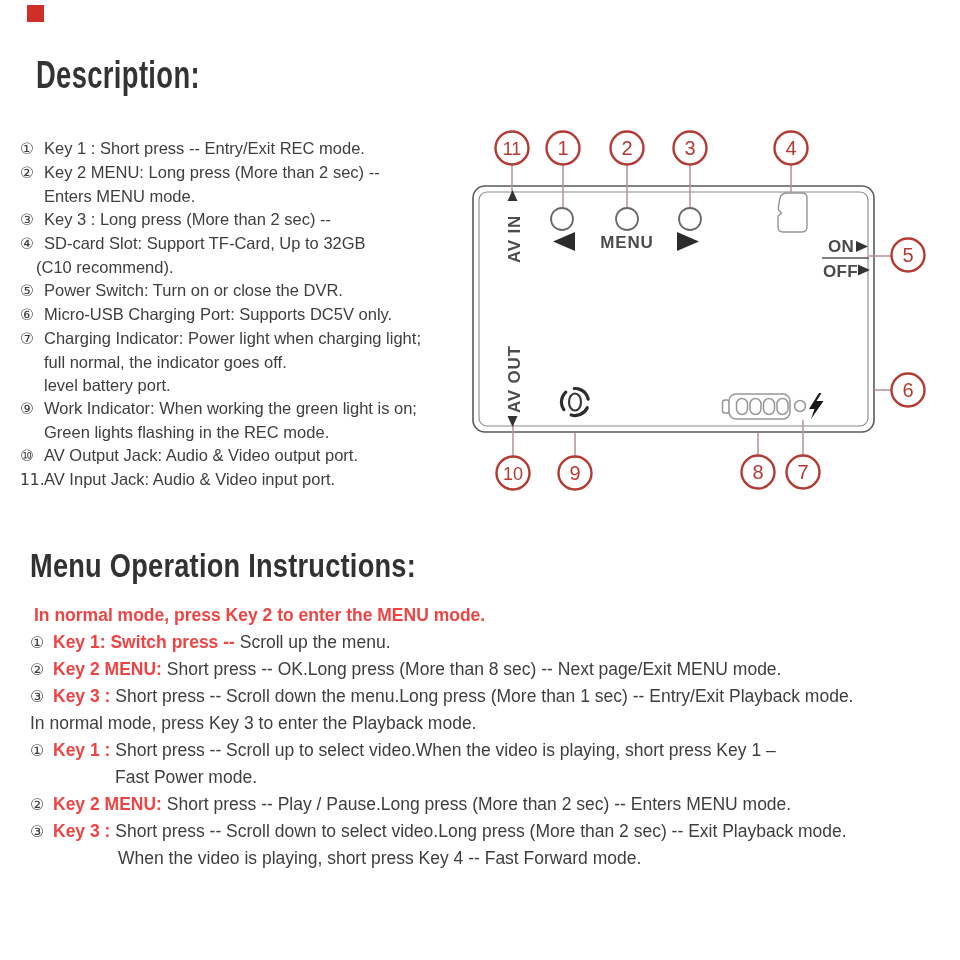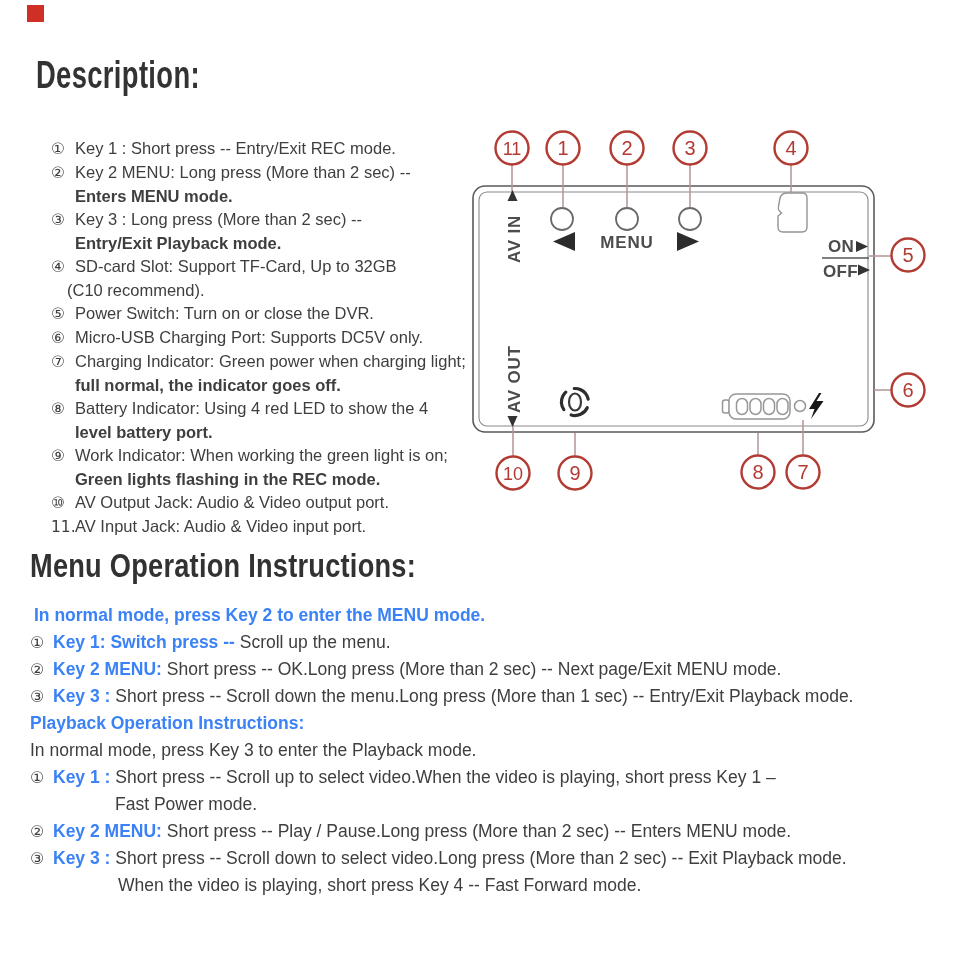--- a/index.html
+++ b/index.html
@@ -21,7 +21,7 @@
   }
 
   
-  #desc-list { left:51px; top:137px; font-size:16.5px; line-height:23px; color:#3e3e3e; }
+  #desc-list { left:20px; top:137px; font-size:16.5px; line-height:23px; color:#3e3e3e; }
   .dline { white-space:nowrap; }
   .dline .mk {
     display:inline-block; width:24px; font-family:"DejaVu Sans", sans-serif;

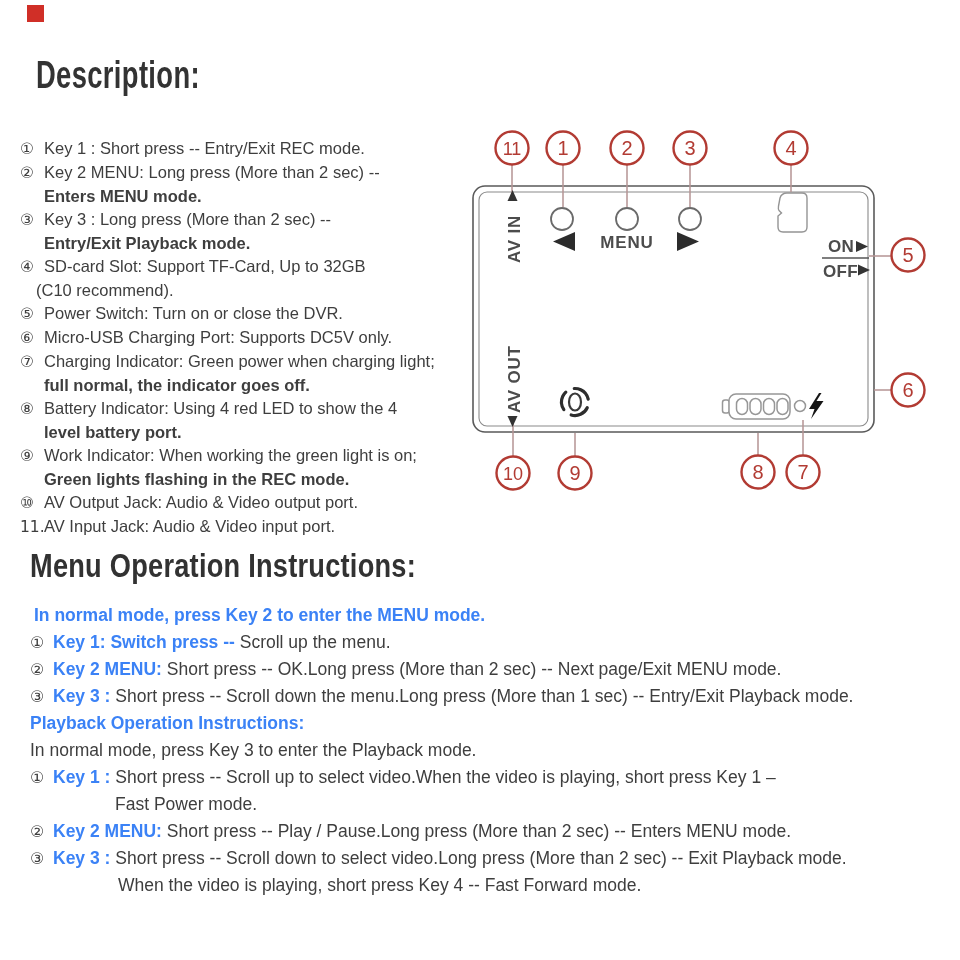--- a/index.html
+++ b/index.html
@@ -27,7 +27,7 @@
     display:inline-block; width:24px; font-family:"DejaVu Sans", sans-serif;
     font-size:15.5px; color:#3e3e3e;
   }
-  .dline.cont { padding-left:24px;font-weight:bold; }
+  .dline.cont { padding-left:24px; }
   .dline.cont-sm { padding-left:16px; }
 
   

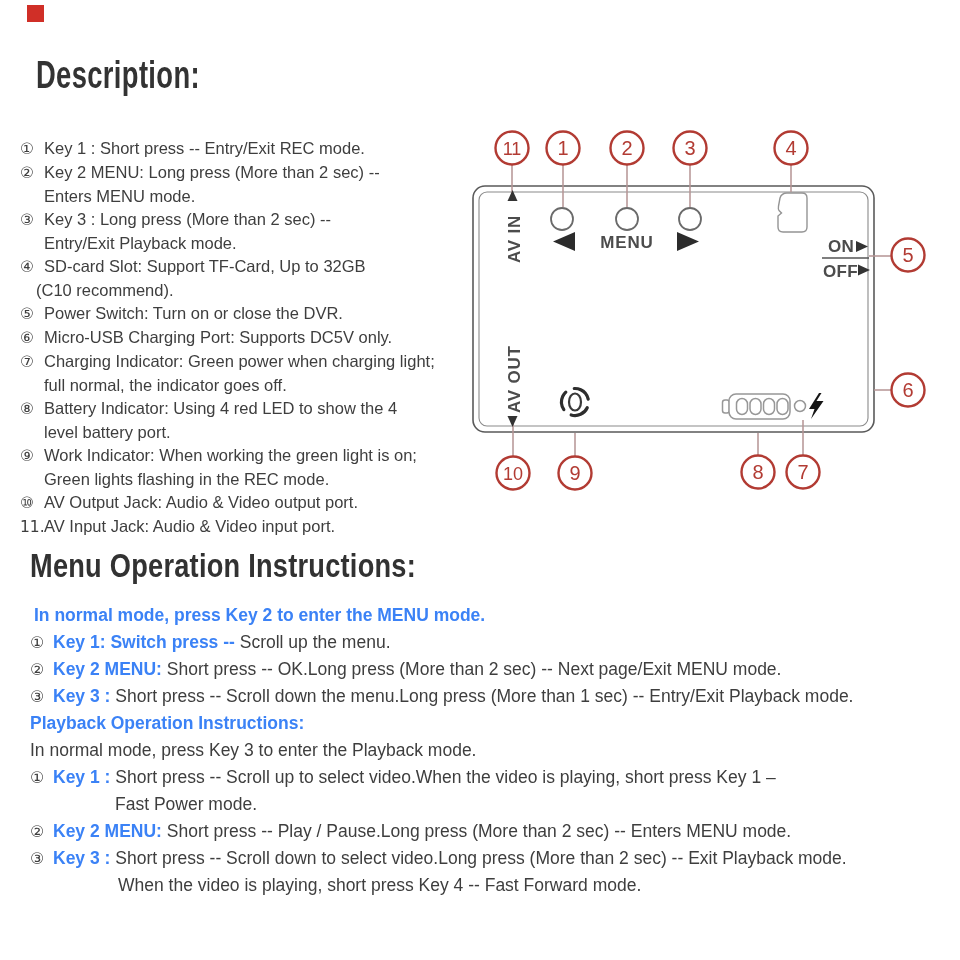--- a/index.html
+++ b/index.html
@@ -66,7 +66,6 @@
   <div class="dline"><span class="mk">②</span><span>Key 2 MENU: Long press (More than 2 sec) --</span></div>
   <div class="dline cont"><span>Enters MENU mode.</span></div>
   <div class="dline"><span class="mk">③</span><span>Key 3 : Long press (More than 2 sec) --</span></div>
-  <div class="dline cont"><span>Entry/Exit Playback mode.</span></div>
   <div class="dline"><span class="mk">④</span><span>SD-card Slot: Support TF-Card, Up to 32GB</span></div>
   <div class="dline cont-sm"><span>(C10 recommend).</span></div>
   <div class="dline"><span class="mk">⑤</span><span>Power Switch: Turn on or close the DVR.</span></div>

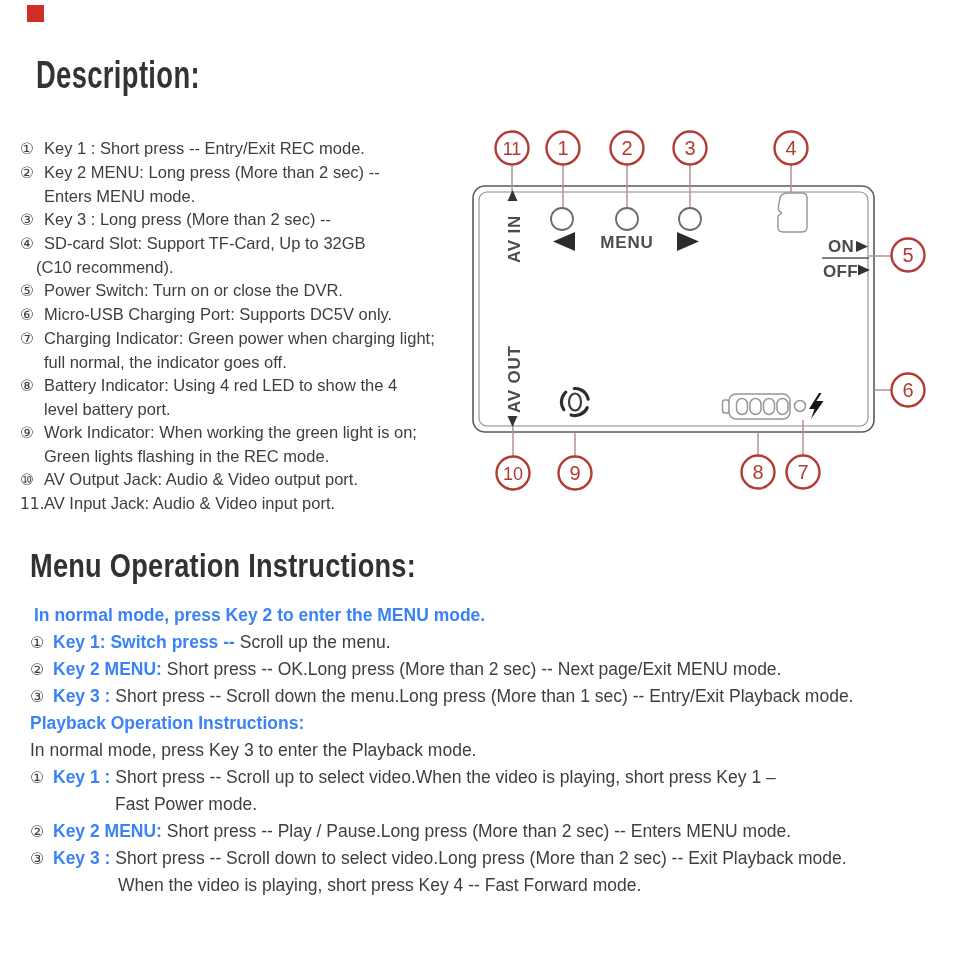--- a/index.html
+++ b/index.html
@@ -70,7 +70,7 @@
   <div class="dline cont-sm"><span>(C10 recommend).</span></div>
   <div class="dline"><span class="mk">⑤</span><span>Power Switch: Turn on or close the DVR.</span></div>
   <div class="dline"><span class="mk">⑥</span><span>Micro-USB Charging Port: Supports DC5V only.</span></div>
-  <div class="dline"><span class="mk">⑦</span><span>Charging Indicator: Green power when charging light;</span></div>
+  <div class="dline"><span class="mk">⑦</span><span>Charging Indicator: Power light when charging light;</span></div>
   <div class="dline cont"><span>full normal, the indicator goes off.</span></div>
   <div class="dline"><span class="mk">⑧</span><span>Battery Indicator: Using 4 red LED to show the 4</span></div>
   <div class="dline cont"><span>level battery port.</span></div>

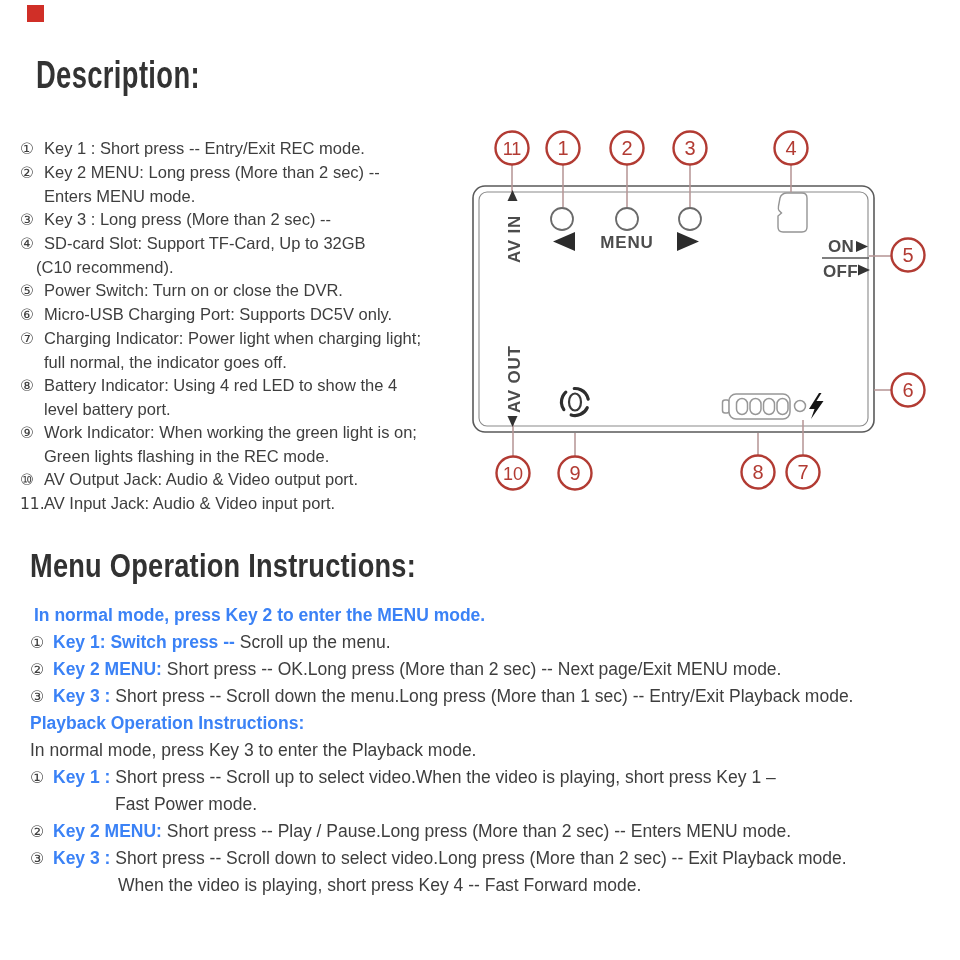--- a/index.html
+++ b/index.html
@@ -72,7 +72,6 @@
   <div class="dline"><span class="mk">⑥</span><span>Micro-USB Charging Port: Supports DC5V only.</span></div>
   <div class="dline"><span class="mk">⑦</span><span>Charging Indicator: Power light when charging light;</span></div>
   <div class="dline cont"><span>full normal, the indicator goes off.</span></div>
-  <div class="dline"><span class="mk">⑧</span><span>Battery Indicator: Using 4 red LED to show the 4</span></div>
   <div class="dline cont"><span>level battery port.</span></div>
   <div class="dline"><span class="mk">⑨</span><span>Work Indicator: When working the green light is on;</span></div>
   <div class="dline cont"><span>Green lights flashing in the REC mode.</span></div>

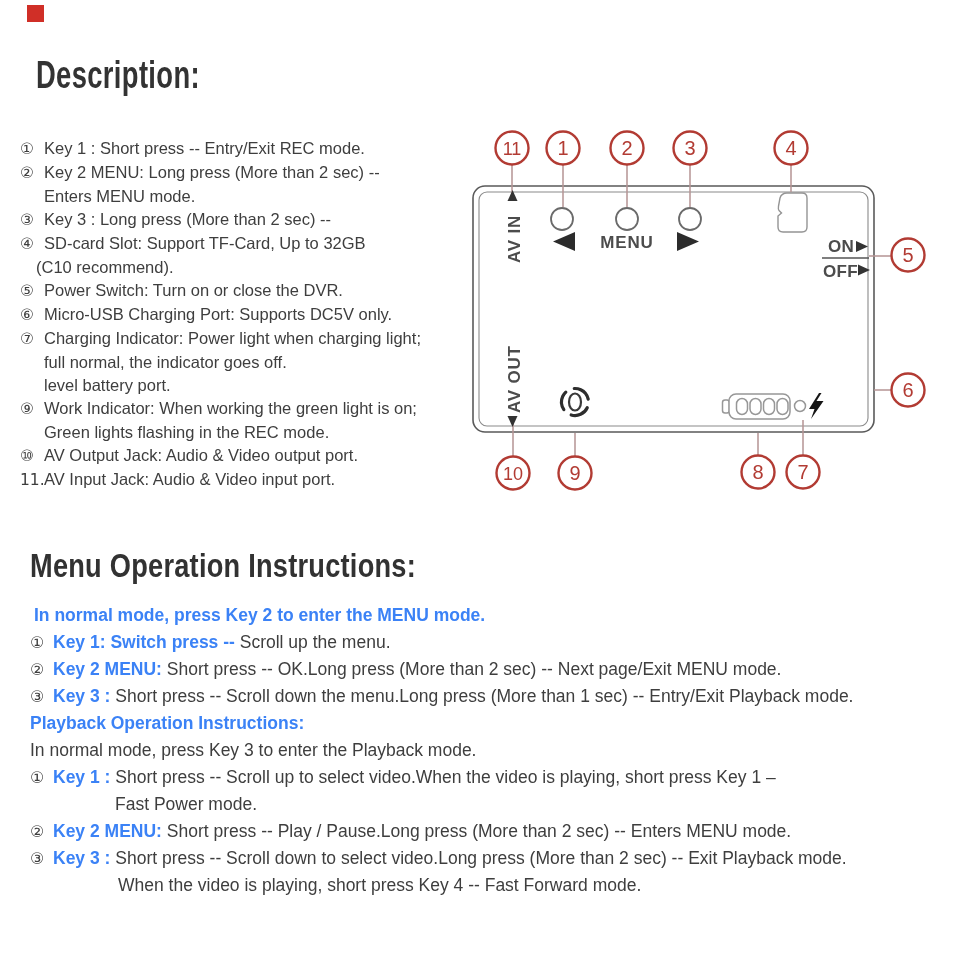--- a/index.html
+++ b/index.html
@@ -42,7 +42,7 @@
     display:inline-block; width:23px; font-family:"DejaVu Sans", sans-serif;
     font-size:16px; color:#3e3e3e;
   }
-  .mline .b { font-weight:bold; color:#3b82f6; }
+  .mline .b { font-weight:bold; color:#ef4444; }
   .mline.pad { padding-left:4px; }
   .mline.ind  { padding-left:85px; }
   .mline.ind2 { padding-left:88px; }

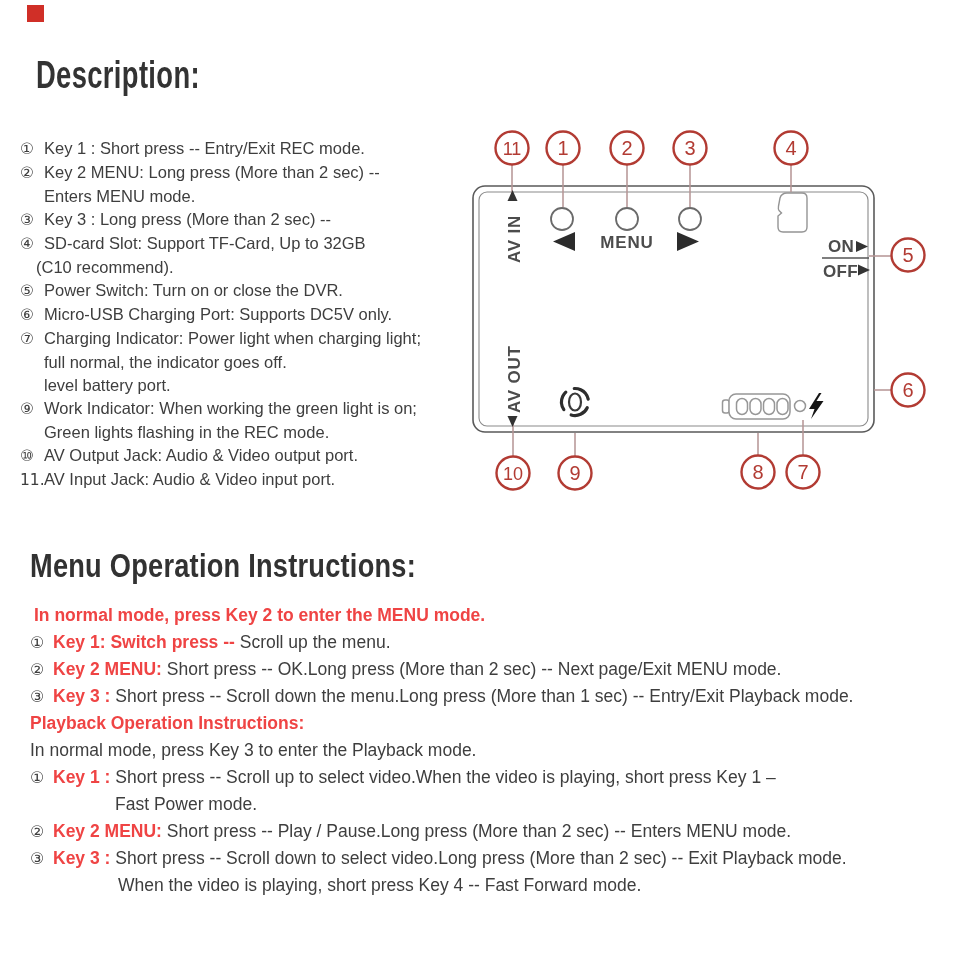--- a/index.html
+++ b/index.html
@@ -183,7 +183,7 @@
 <div class="abs" id="menu-lines">
   <div class="mline pad"><span class="b">In normal mode, press Key 2 to enter the MENU mode.</span></div>
   <div class="mline"><span class="mk">①</span><span class="b">Key 1: Switch press --</span><span> Scroll up the menu.</span></div>
-  <div class="mline"><span class="mk">②</span><span class="b">Key 2 MENU:</span><span> Short press -- OK.Long press (More than 2 sec) -- Next page/Exit MENU mode.</span></div>
+  <div class="mline"><span class="mk">②</span><span class="b">Key 2 MENU:</span><span> Short press -- OK.Long press (More than 8 sec) -- Next page/Exit MENU mode.</span></div>
   <div class="mline"><span class="mk">③</span><span class="b">Key 3 :</span><span> Short press -- Scroll down the menu.Long press (More than 1 sec) -- Entry/Exit Playback mode.</span></div>
   <div class="mline"><span class="b">Playback Operation Instructions:</span></div>
   <div class="mline"><span>In normal mode, press Key 3 to enter the Playback mode.</span></div>

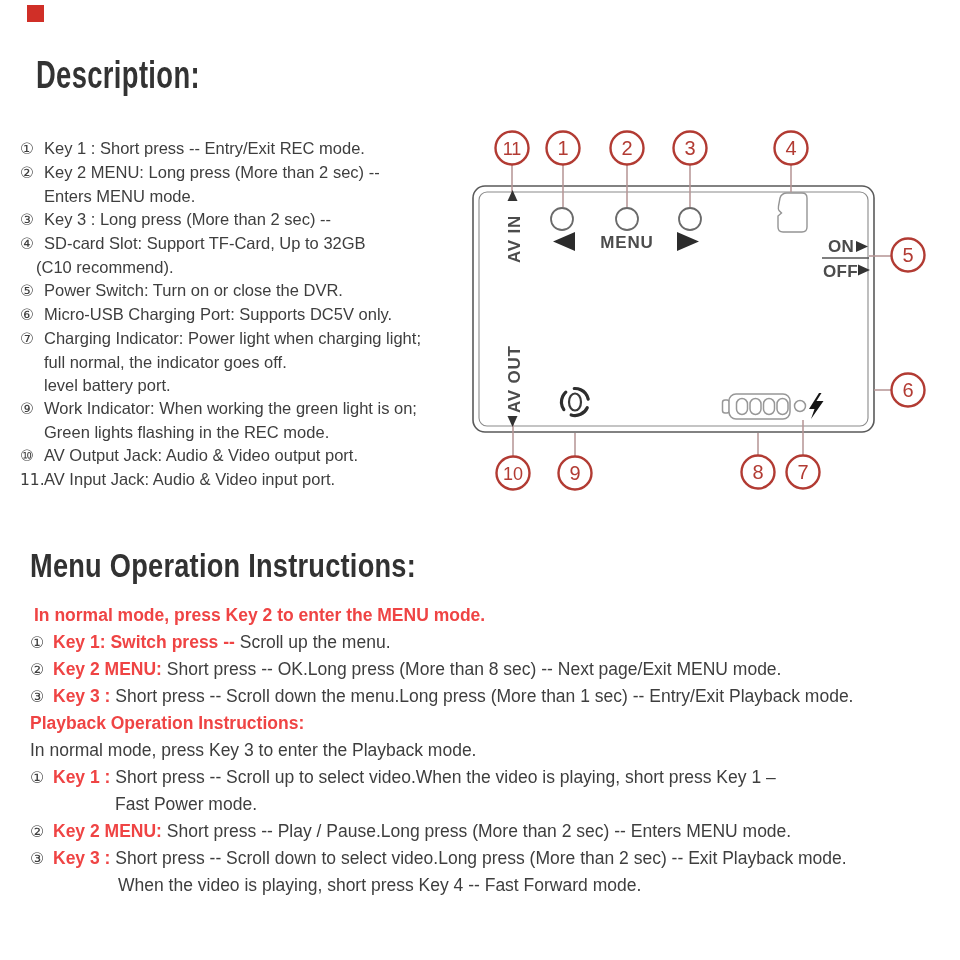--- a/index.html
+++ b/index.html
@@ -185,7 +185,6 @@
   <div class="mline"><span class="mk">①</span><span class="b">Key 1: Switch press --</span><span> Scroll up the menu.</span></div>
   <div class="mline"><span class="mk">②</span><span class="b">Key 2 MENU:</span><span> Short press -- OK.Long press (More than 8 sec) -- Next page/Exit MENU mode.</span></div>
   <div class="mline"><span class="mk">③</span><span class="b">Key 3 :</span><span> Short press -- Scroll down the menu.Long press (More than 1 sec) -- Entry/Exit Playback mode.</span></div>
-  <div class="mline"><span class="b">Playback Operation Instructions:</span></div>
   <div class="mline"><span>In normal mode, press Key 3 to enter the Playback mode.</span></div>
   <div class="mline"><span class="mk">①</span><span class="b">Key 1 :</span><span> Short press -- Scroll up to select video.When the video is playing, short press Key 1 –</span></div>
   <div class="mline ind"><span>Fast Power mode.</span></div>

